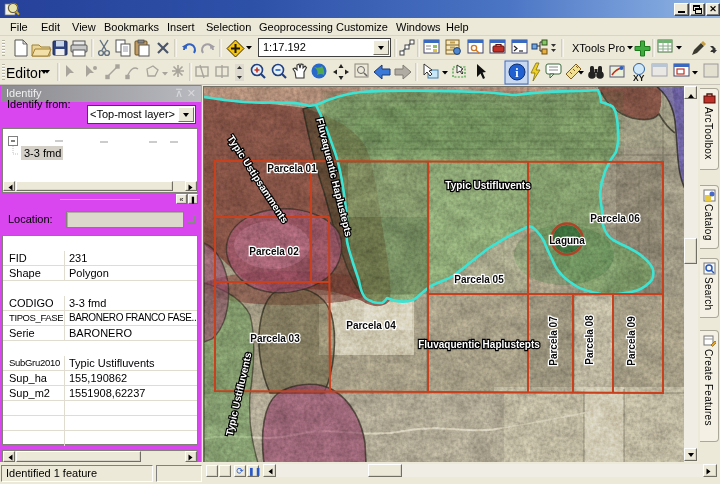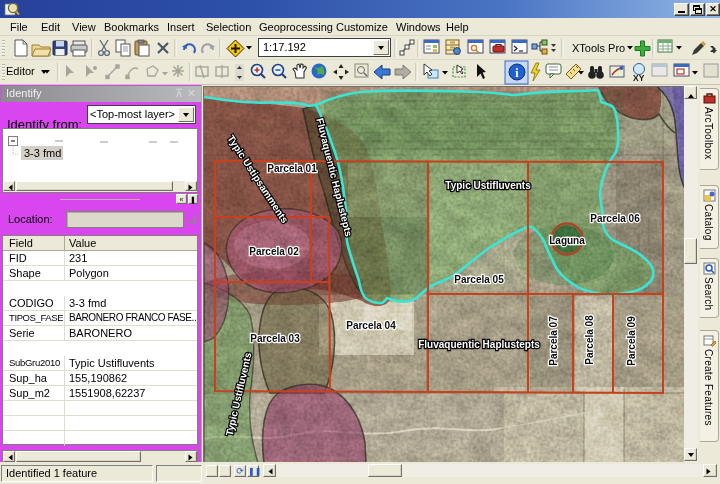--- a/index.html
+++ b/index.html
@@ -246,7 +246,7 @@
 
   <div id="tb2" class="abs">
     <div class="grip" style="left:2px"></div>
-    <div class="abs" style="left:3px;top:2px;width:48px;height:20px;font-size:11px">
+    <div class="abs" style="left:3px;top:2px;width:48px;height:20px;font-size:14px">
         <span style="position:absolute;left:3px;top:3px">Editor</span>
         <div class="arrowdn" style="left:38px;top:8px"></div>
       </div>

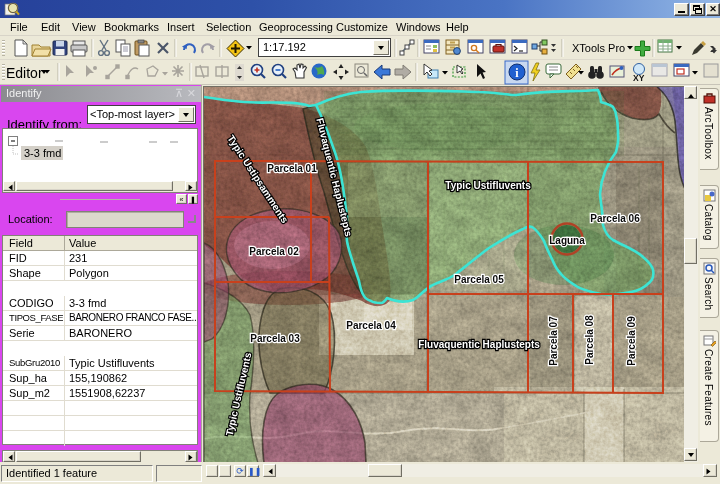--- a/index.html
+++ b/index.html
@@ -409,7 +409,7 @@
       <span style="position:absolute;right:18px;top:1px;color:#d8d8dc">⊼</span>
         <span style="position:absolute;right:5px;top:1px;color:#d8d8dc">✕</span>
       </div>
-    <span class="abs" style="left:7px;top:32px;font-size:13px">Identify from:</span>
+    <span class="abs" style="left:7px;top:13px;font-size:11px">Identify from:</span>
     <div id="combo" class="abs">
         <span style="position:absolute;right:20px;top:2px">&lt;Top-most layer&gt;</span>
       <div class="cbtn">

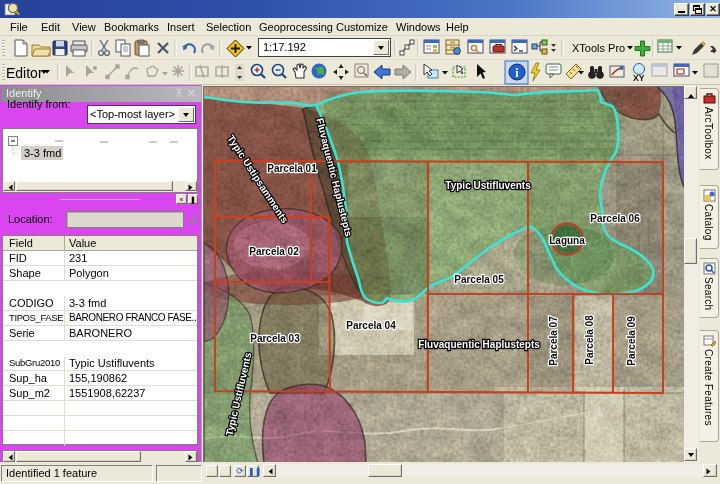--- a/index.html
+++ b/index.html
@@ -448,11 +448,6 @@
     <div id="loc" class="abs"></div>
     <div class="abs" style="left:188px;top:130px;width:8px;height:8px;border-bottom:2px solid #888;border-right:2px solid #888"></div>
     <div id="tbl" class="abs">
-      <div class="trow" style="top:0;background:#ece9d8;border-bottom:1px solid #aca899">
-          <span class="c1">Field</span>
-          <span class="c2">Value</span>
-          <div class="cdiv" style="background:#aca899"></div>
-        </div>
       <div class="trow" style="top:15px">
           <span class="c1">FID</span>
           <span class="c2">231</span>

